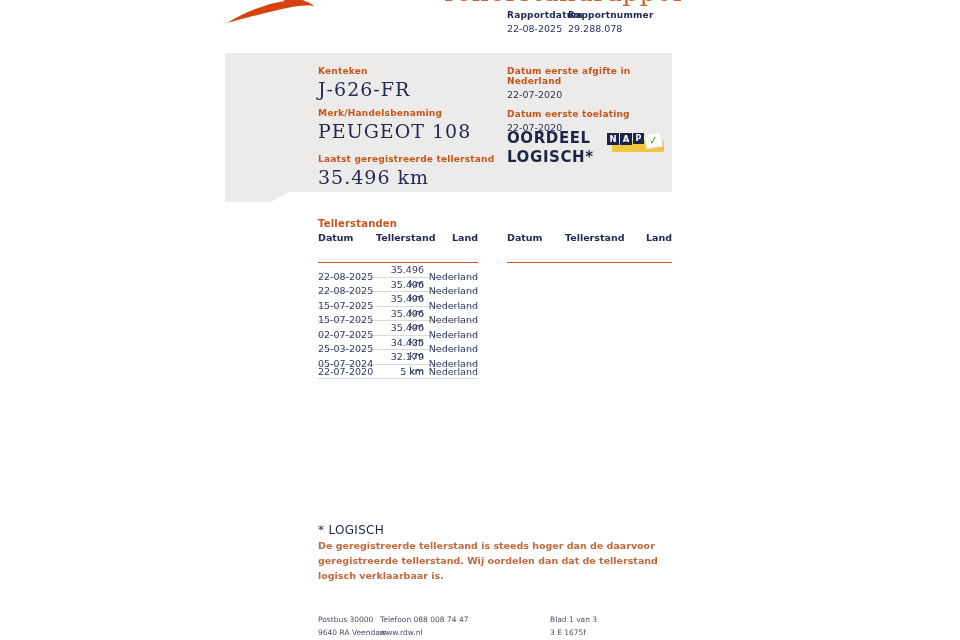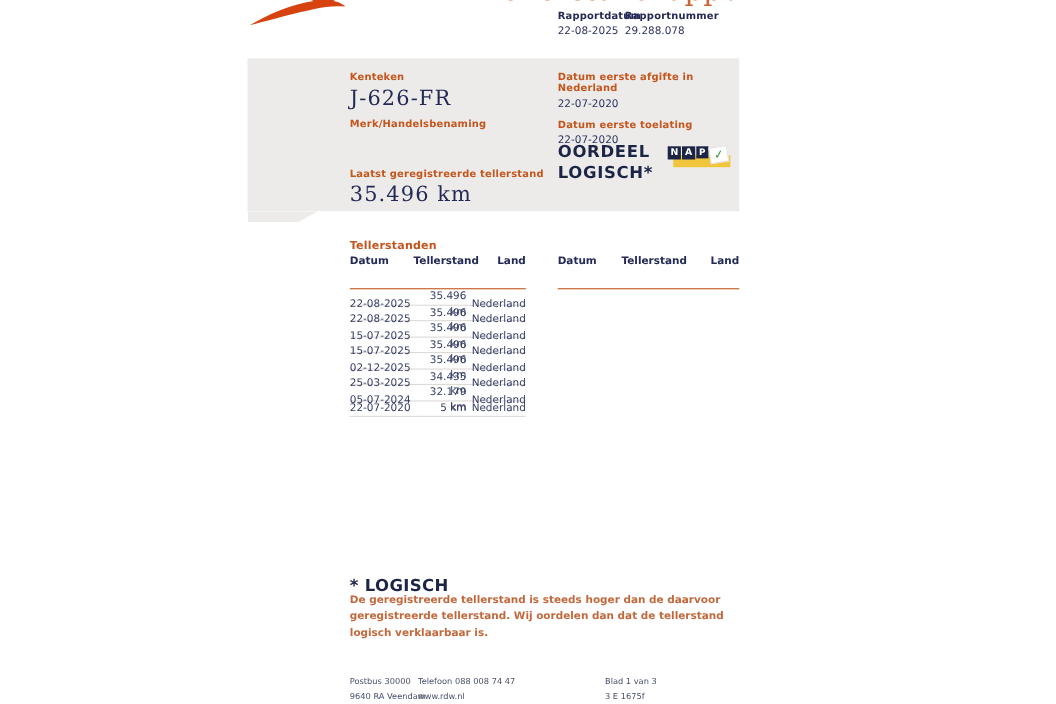--- a/index.html
+++ b/index.html
@@ -135,6 +135,7 @@
     <div class="value-serif">J-626-FR</div>
     <div class="merk-row">
       <div class="label-orange">Merk/Handelsbenaming</div>
+      <div class="value-serif">PEUGEOT 108</div>
     </div>
   </div>
 

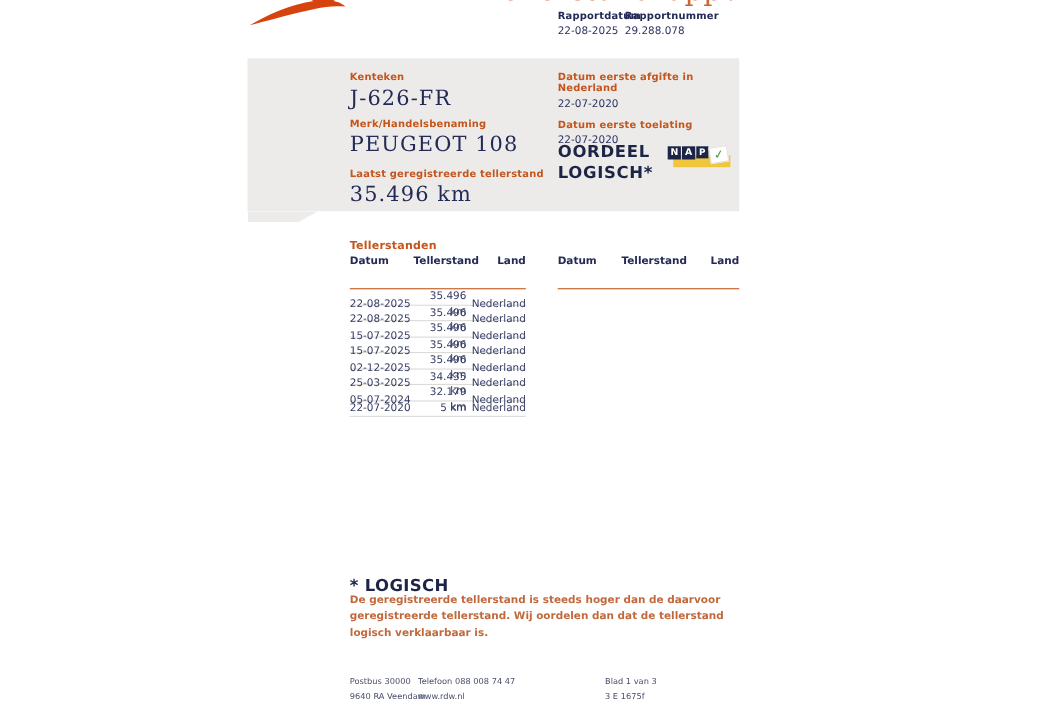--- a/index.html
+++ b/index.html
@@ -198,7 +198,7 @@
         <span>Nederland</span>
       </div>
       <div class="trow">
-        <span>02-12-2025</span>
+        <span>02-07-2025</span>
         <span>35.496 km</span>
         <span>Nederland</span>
       </div>

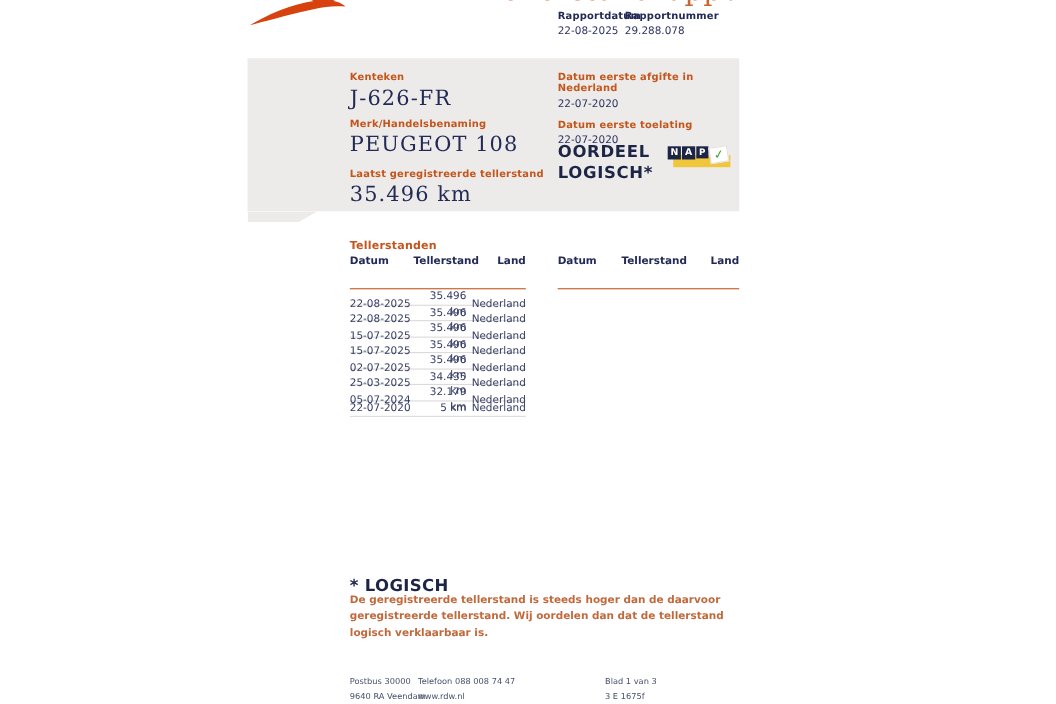--- a/index.html
+++ b/index.html
@@ -93,7 +93,7 @@
   .trow span:nth-child(2),.trow span:nth-child(3){text-align:right;}
 
   
-  .footnote-title{left:318px;top:523px;font-size:15px;font-weight:bold;color:#1d2547;letter-spacing:.3px;}
+  .footnote-title{left:318px;top:523px;font-size:12px;font-weight:normal;color:#1d2547;letter-spacing:.3px;}
   .footnote-text{
     left:318px;top:538px;width:375px;
     font-size:9.5px;line-height:15px;color:#c1693c;font-weight:bold;

